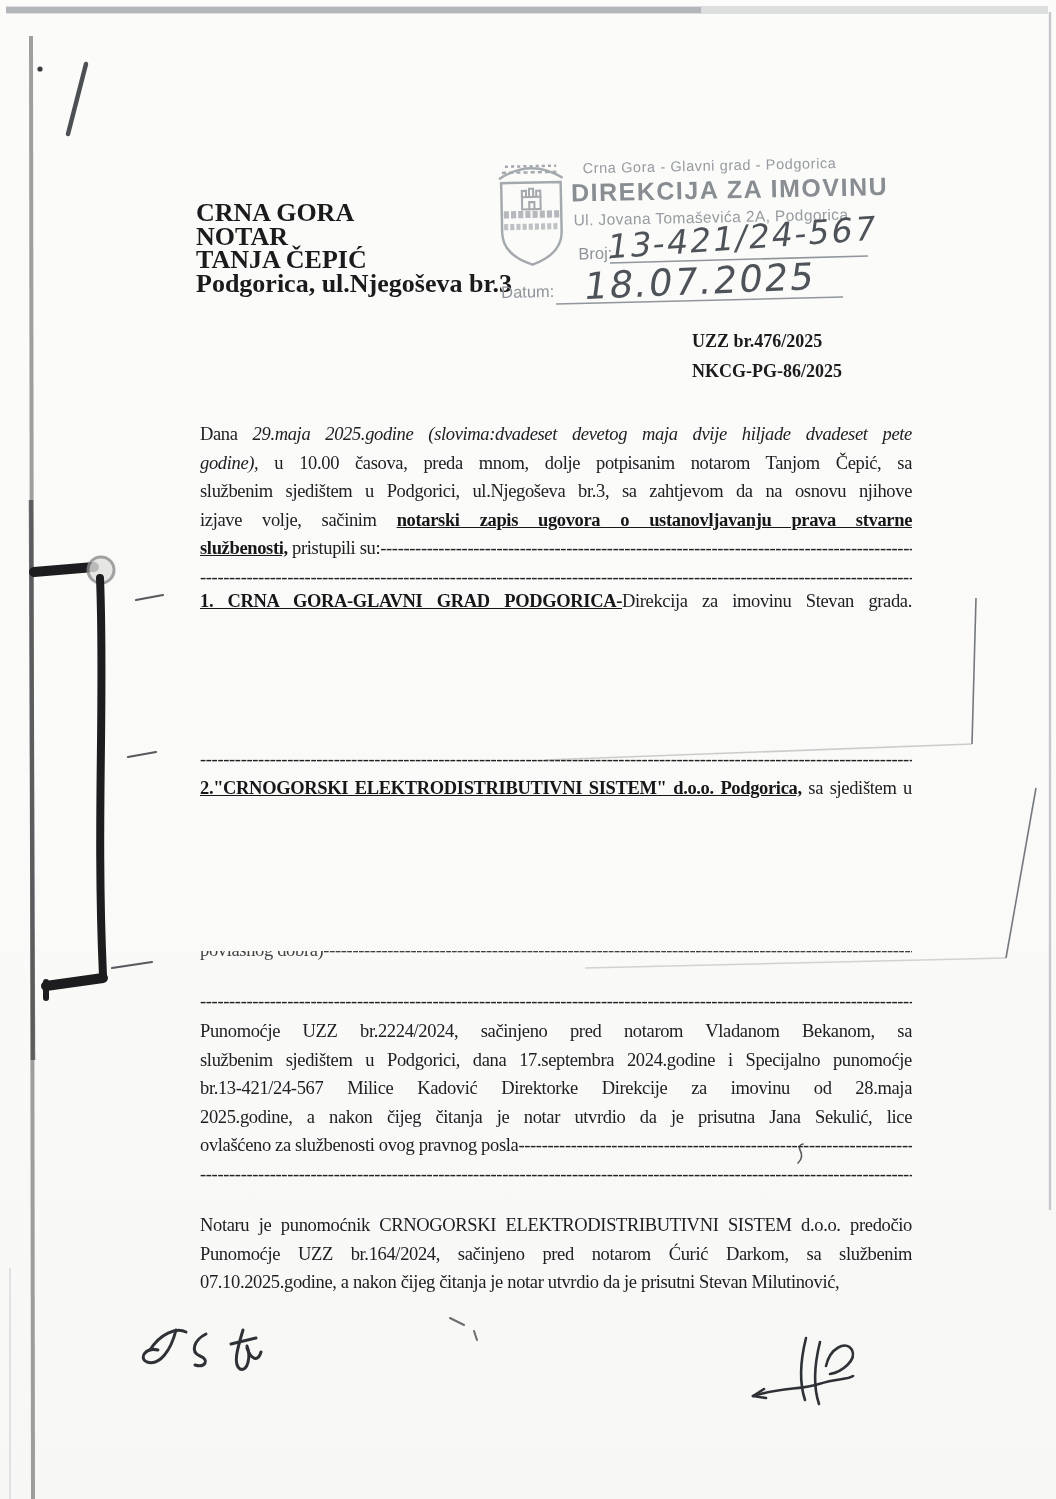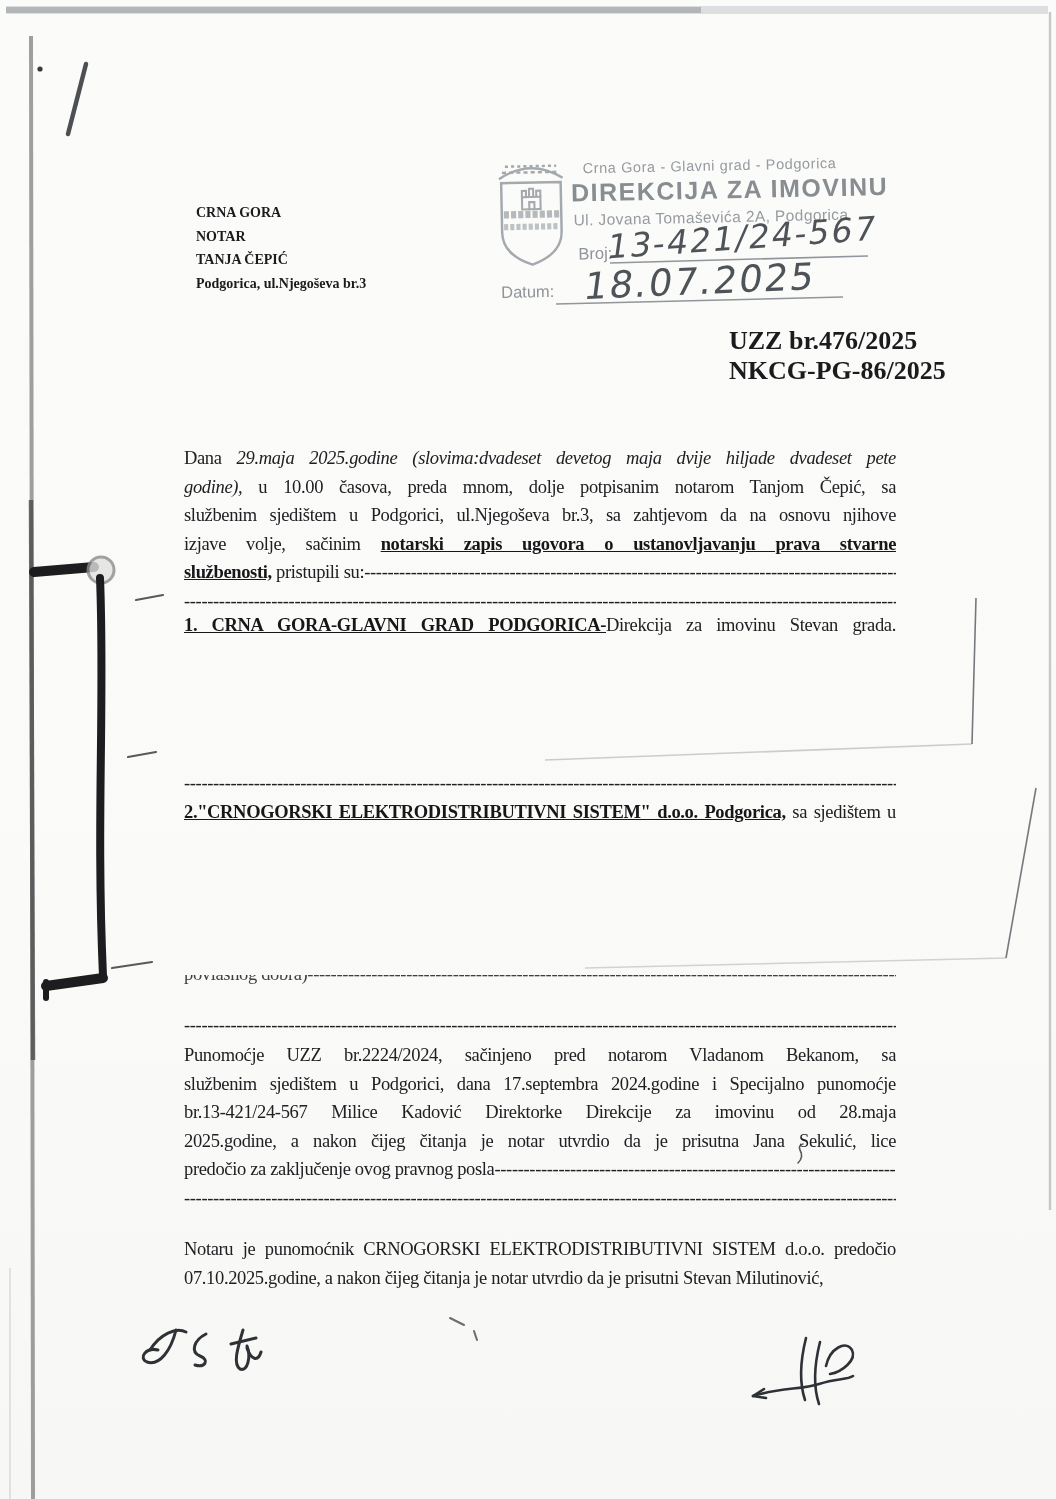--- a/index.html
+++ b/index.html
@@ -9,7 +9,7 @@
     font-family:"Liberation Serif",serif;color:#1e1e22;overflow:hidden;
   }
   
-  .notary{position:absolute;left:196px;top:201px;font-weight:bold;font-size:14px;line-height:23.5px;color:#1b1b1e;}
+  .notary{position:absolute;left:196px;top:201px;font-weight:bold;font-size:26px;line-height:23.5px;color:#1b1b1e;}
   .case-numbers{position:absolute;left:692px;top:326px;font-weight:bold;font-size:26px;line-height:30px;color:#1b1b1e;margin-left:37px;}
   
   .stamp{position:absolute;left:492px;top:152px;width:400px;height:166px;transform:rotate(-1.2deg);

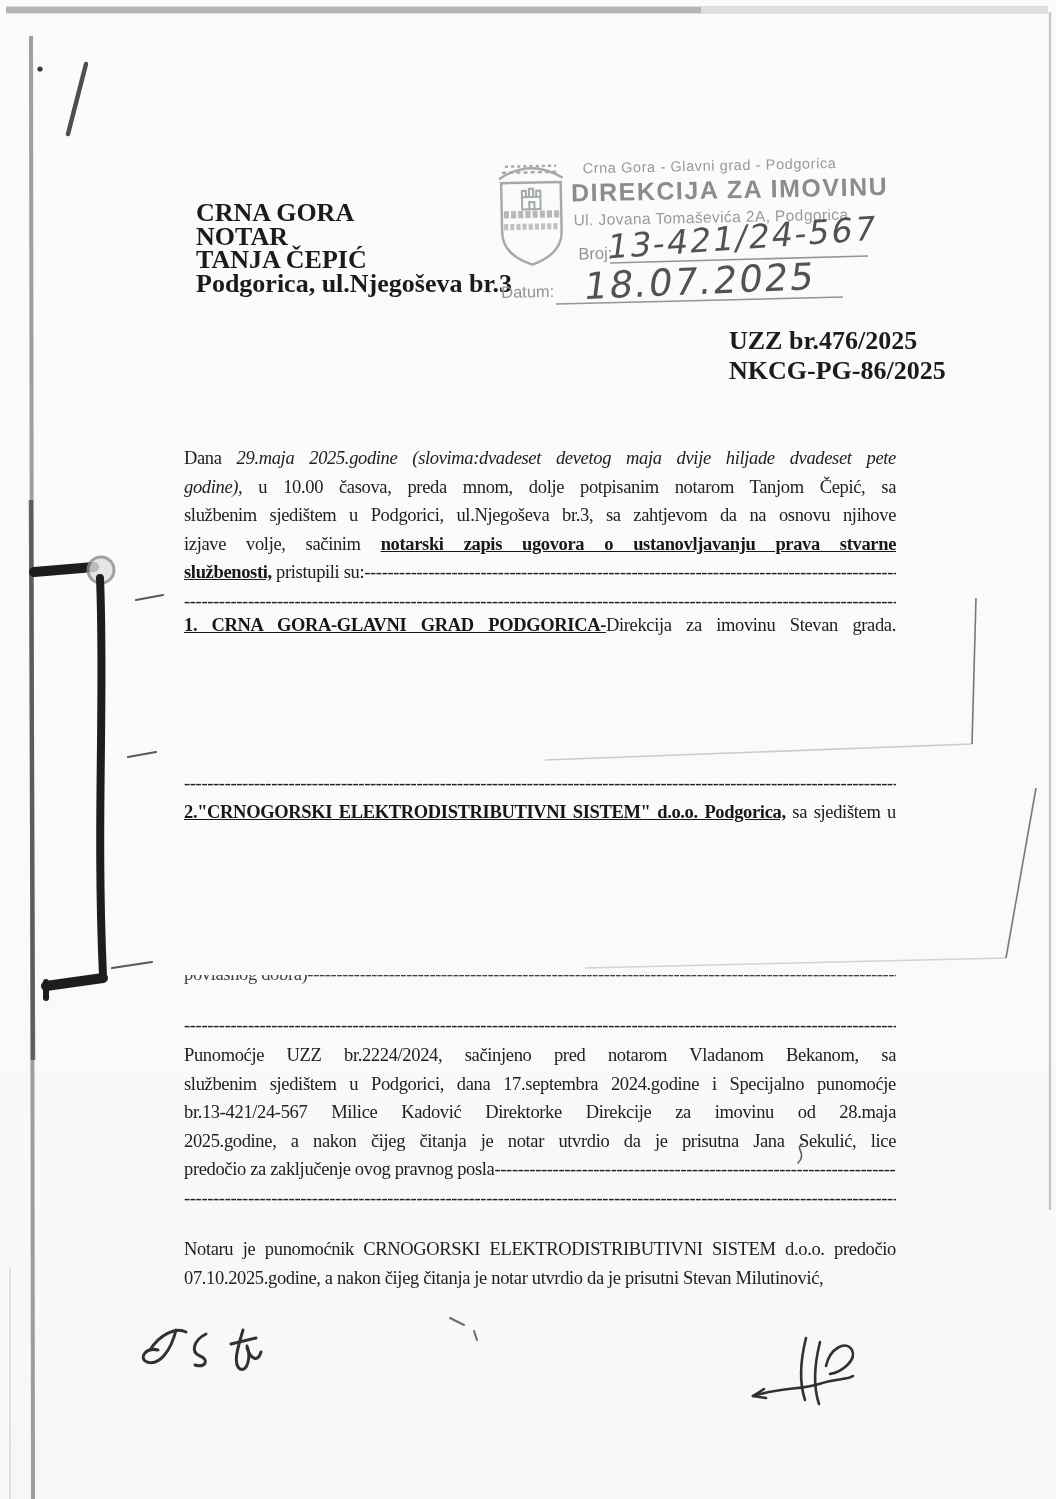--- a/index.html
+++ b/index.html
@@ -10,7 +10,7 @@
   }
   
   .notary{position:absolute;left:196px;top:201px;font-weight:bold;font-size:26px;line-height:23.5px;color:#1b1b1e;}
-  .case-numbers{position:absolute;left:692px;top:326px;font-weight:bold;font-size:26px;line-height:30px;color:#1b1b1e;margin-left:37px;}
+  .case-numbers{position:absolute;left:692px;top:326px;font-weight:bold;font-size:18px;line-height:30px;color:#1b1b1e;}
   
   .stamp{position:absolute;left:492px;top:152px;width:400px;height:166px;transform:rotate(-1.2deg);
          font-family:"Liberation Sans",sans-serif;color:#8d9298;}

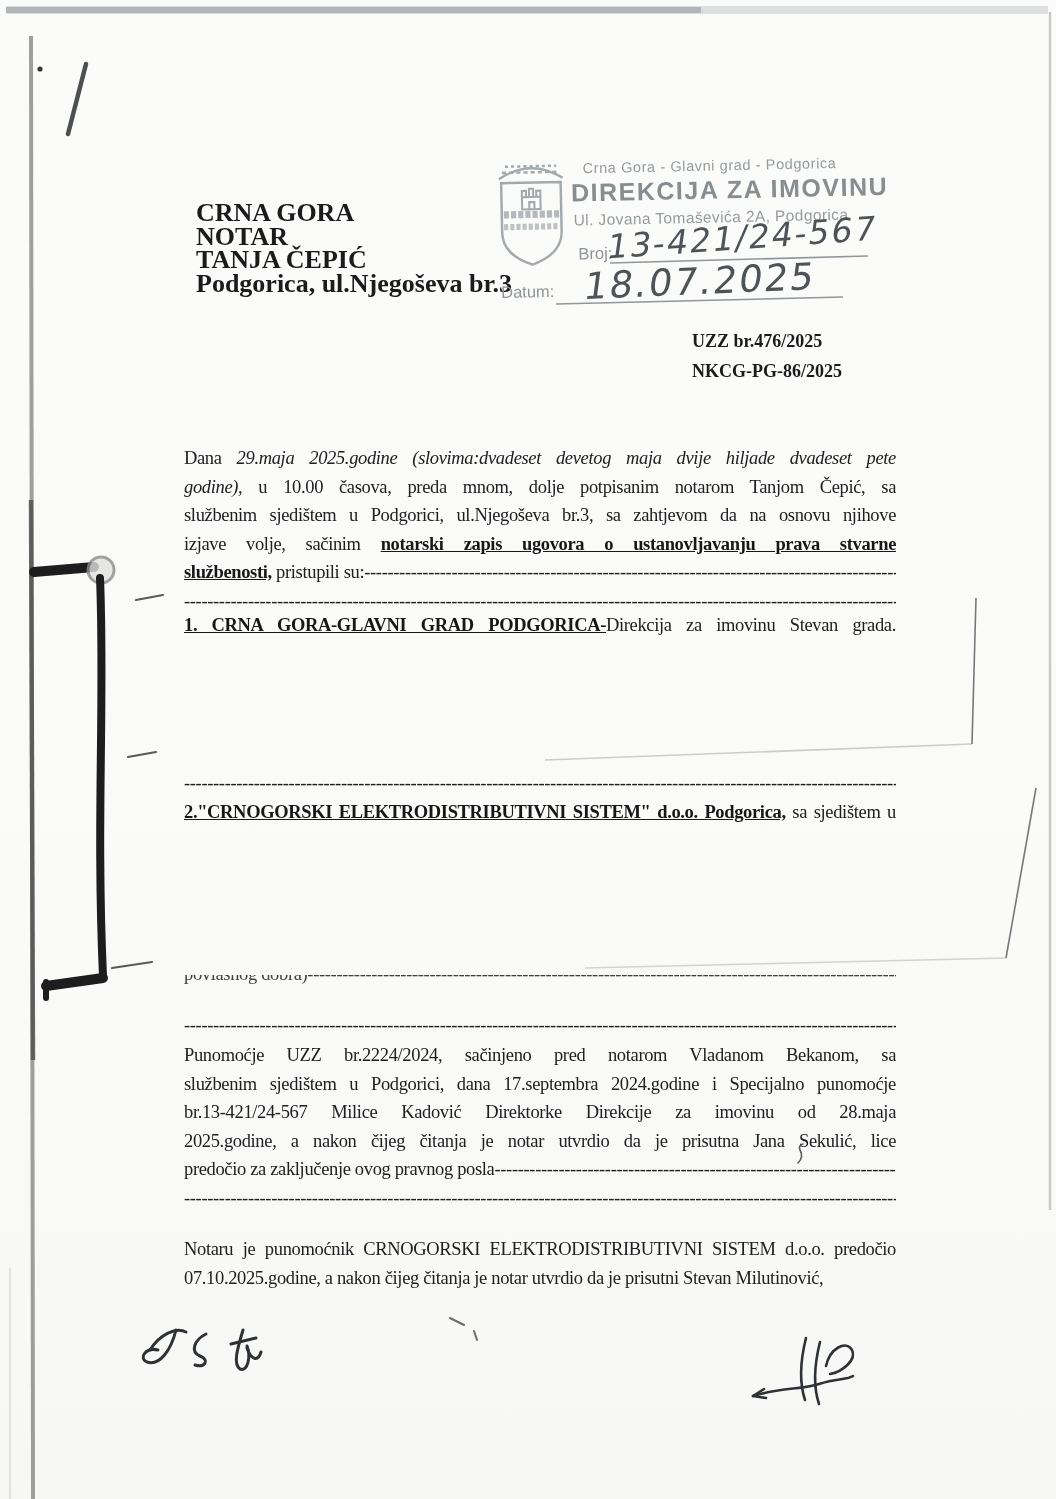--- a/index.html
+++ b/index.html
@@ -23,7 +23,7 @@
   .hw-broj{left:607px;top:218px;font-size:33px;letter-spacing:2px;transform:rotate(-4deg) skewX(-12deg);opacity:.92;}
   .hw-datum{left:584px;top:260px;font-size:37px;letter-spacing:2px;transform:rotate(-2.5deg) skewX(-10deg);opacity:.92;}
   
-  .block{position:absolute;left:184px;width:712px;font-size:18.5px;letter-spacing:-0.35px;color:#202024;margin-top:24px;}
+  .block{position:absolute;left:200px;width:712px;font-size:18.5px;letter-spacing:-0.35px;color:#202024;}
   .line{height:28.6px;line-height:28.6px;text-align:justify;text-align-last:justify;overflow:hidden;}
   .line.nw{white-space:nowrap;text-align:left;text-align-last:auto;}
   .line span.b{font-weight:bold;color:#17171a;text-decoration:underline;}

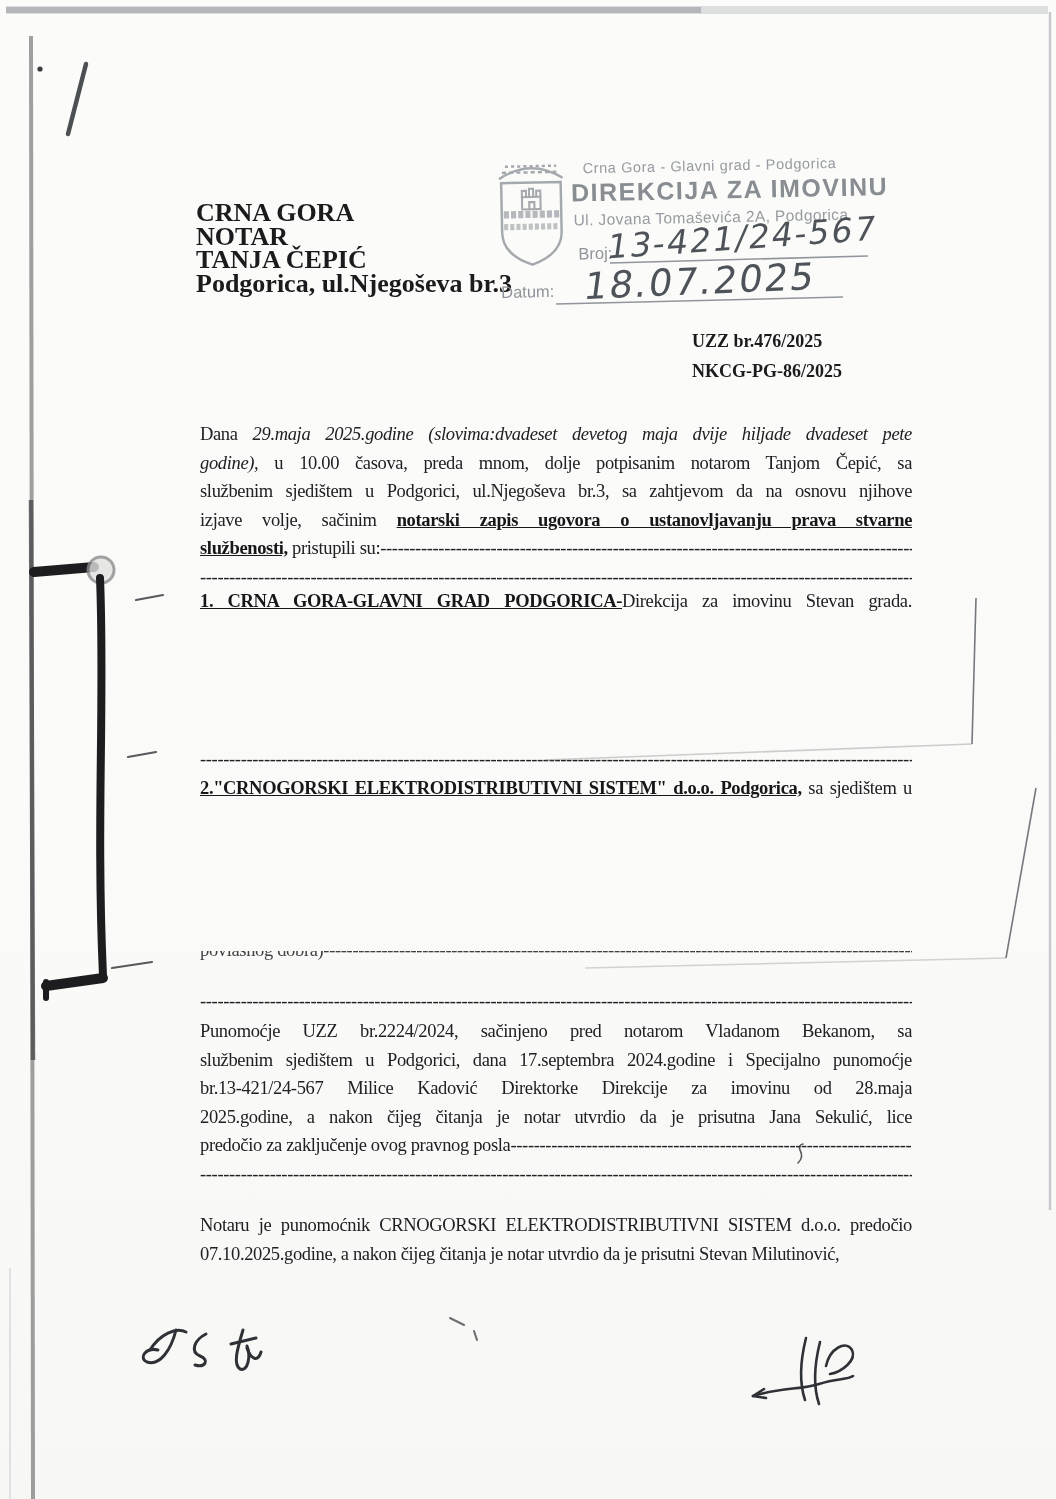--- a/index.html
+++ b/index.html
@@ -105,7 +105,7 @@
       <div class="line"><span>službenim sjedištem u Podgorici, dana 17.septembra 2024.godine i Specijalno punomoćje</span></div>
       <div class="line"><span>br.13-421/24-567 Milice Kadović Direktorke Direkcije za imovinu od 28.maja</span></div>
       <div class="line"><span>2025.godine, a nakon čijeg čitanja je notar utvrdio da je prisutna Jana Sekulić, lice</span></div>
-      <div class="line nw"><span>predočio za zaključenje ovog pravnog posla</span><span>--------------------------------------------------------------------------------------------</span></div>
+      <div class="line nw"><span>ovlašćeno za službenosti ovog pravnog posla</span><span>--------------------------------------------------------------------------------------------</span></div>
       <div class="line nw"><span>--------------------------------------------------------------------------------------------------------------------------------------------------------------------</span></div>
     </div>
   <div id="p4" class="block">

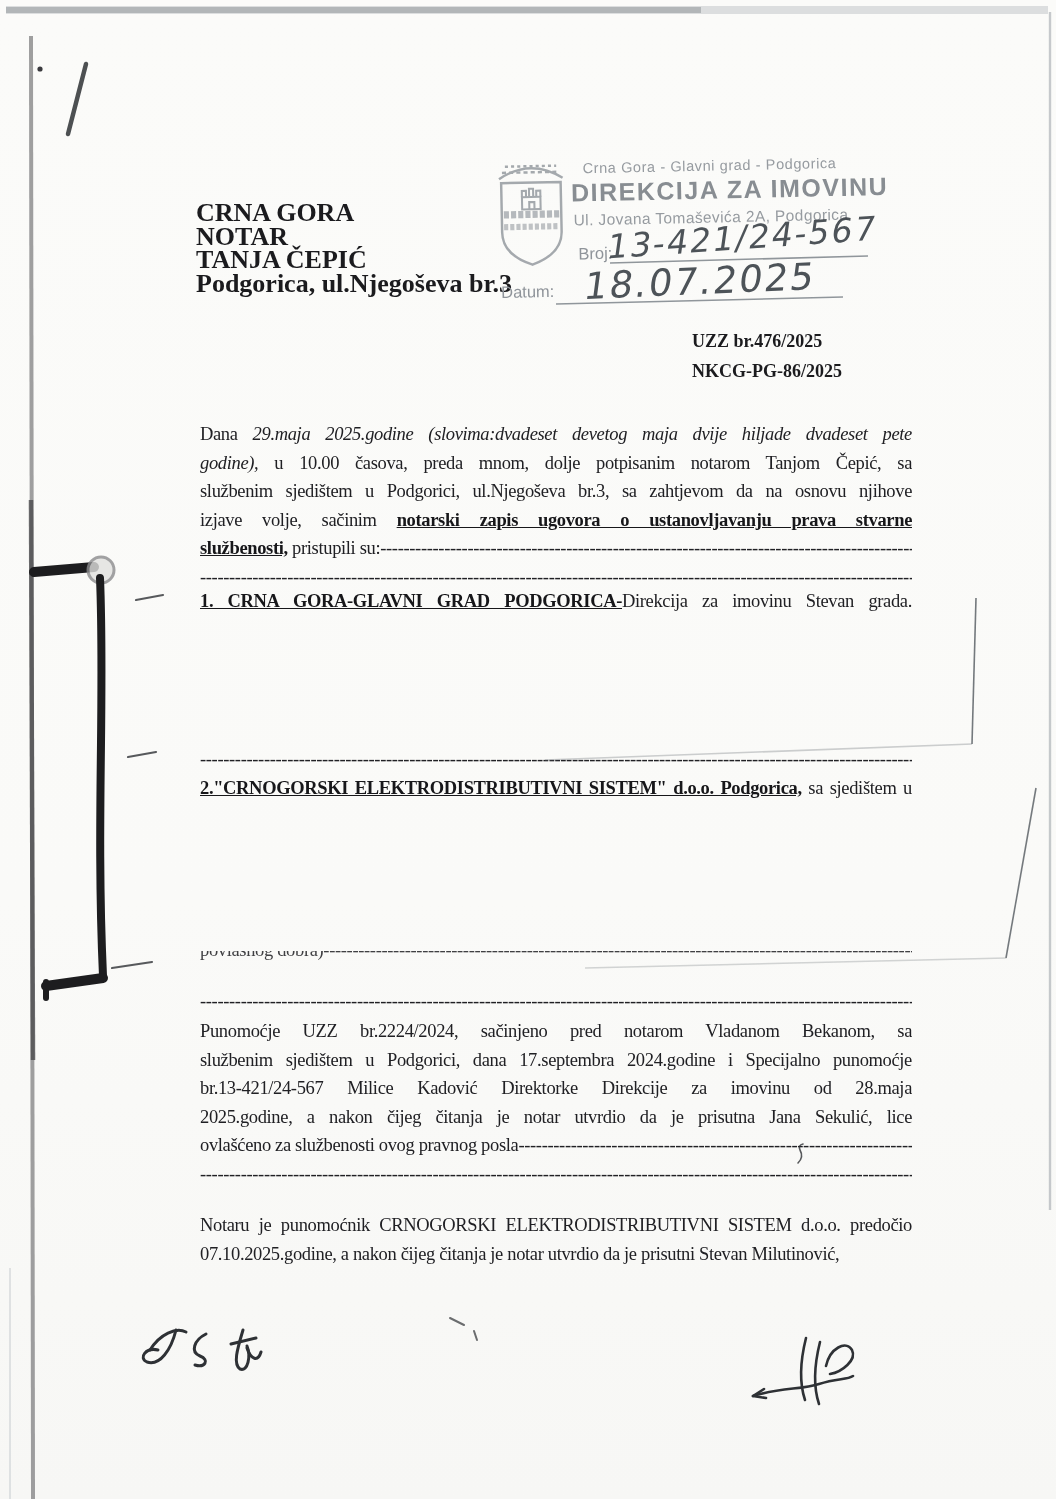--- a/index.html
+++ b/index.html
@@ -110,6 +110,7 @@
     </div>
   <div id="p4" class="block">
       <div class="line"><span>Notaru je punomoćnik CRNOGORSKI ELEKTRODISTRIBUTIVNI SISTEM d.o.o. predočio</span></div>
+      <div class="line"><span>Punomoćje UZZ br.164/2024, sačinjeno pred notarom Ćurić Darkom, sa službenim</span></div>
       <div class="line nw"><span>07.10.2025.godine, a nakon čijeg čitanja je notar utvrdio da je prisutni Stevan Milutinović,</span></div>
     </div>
 

